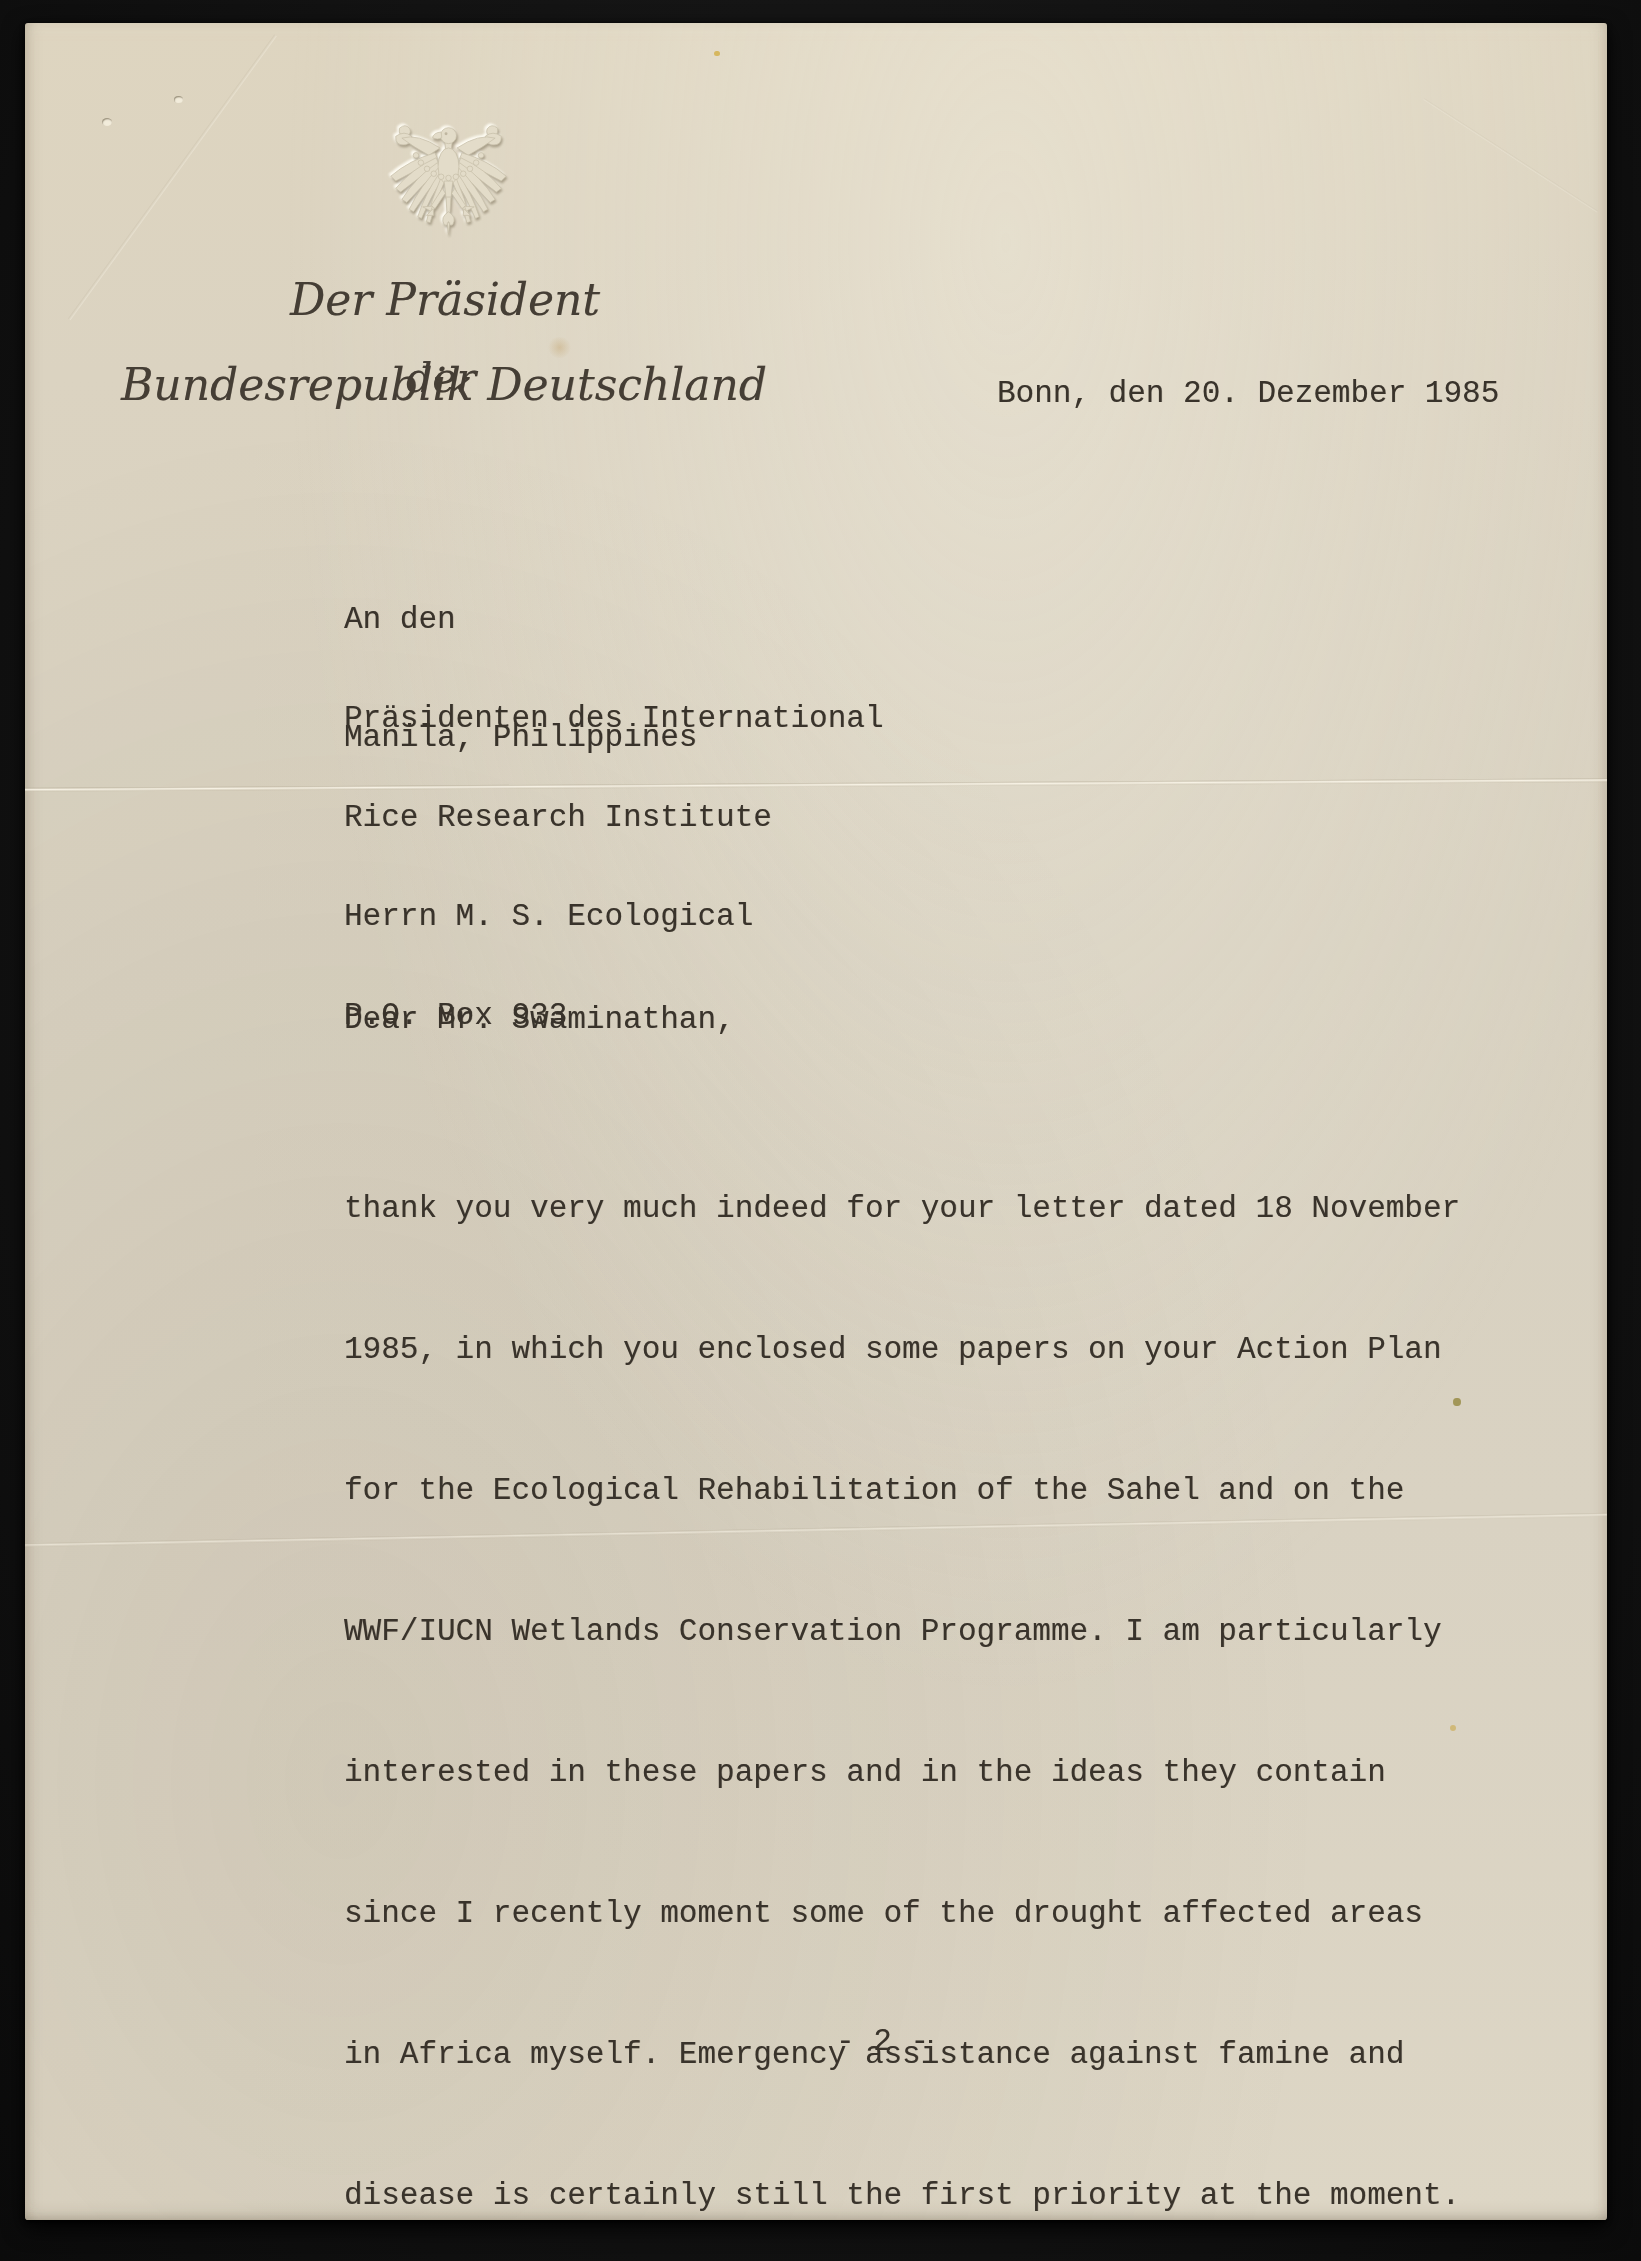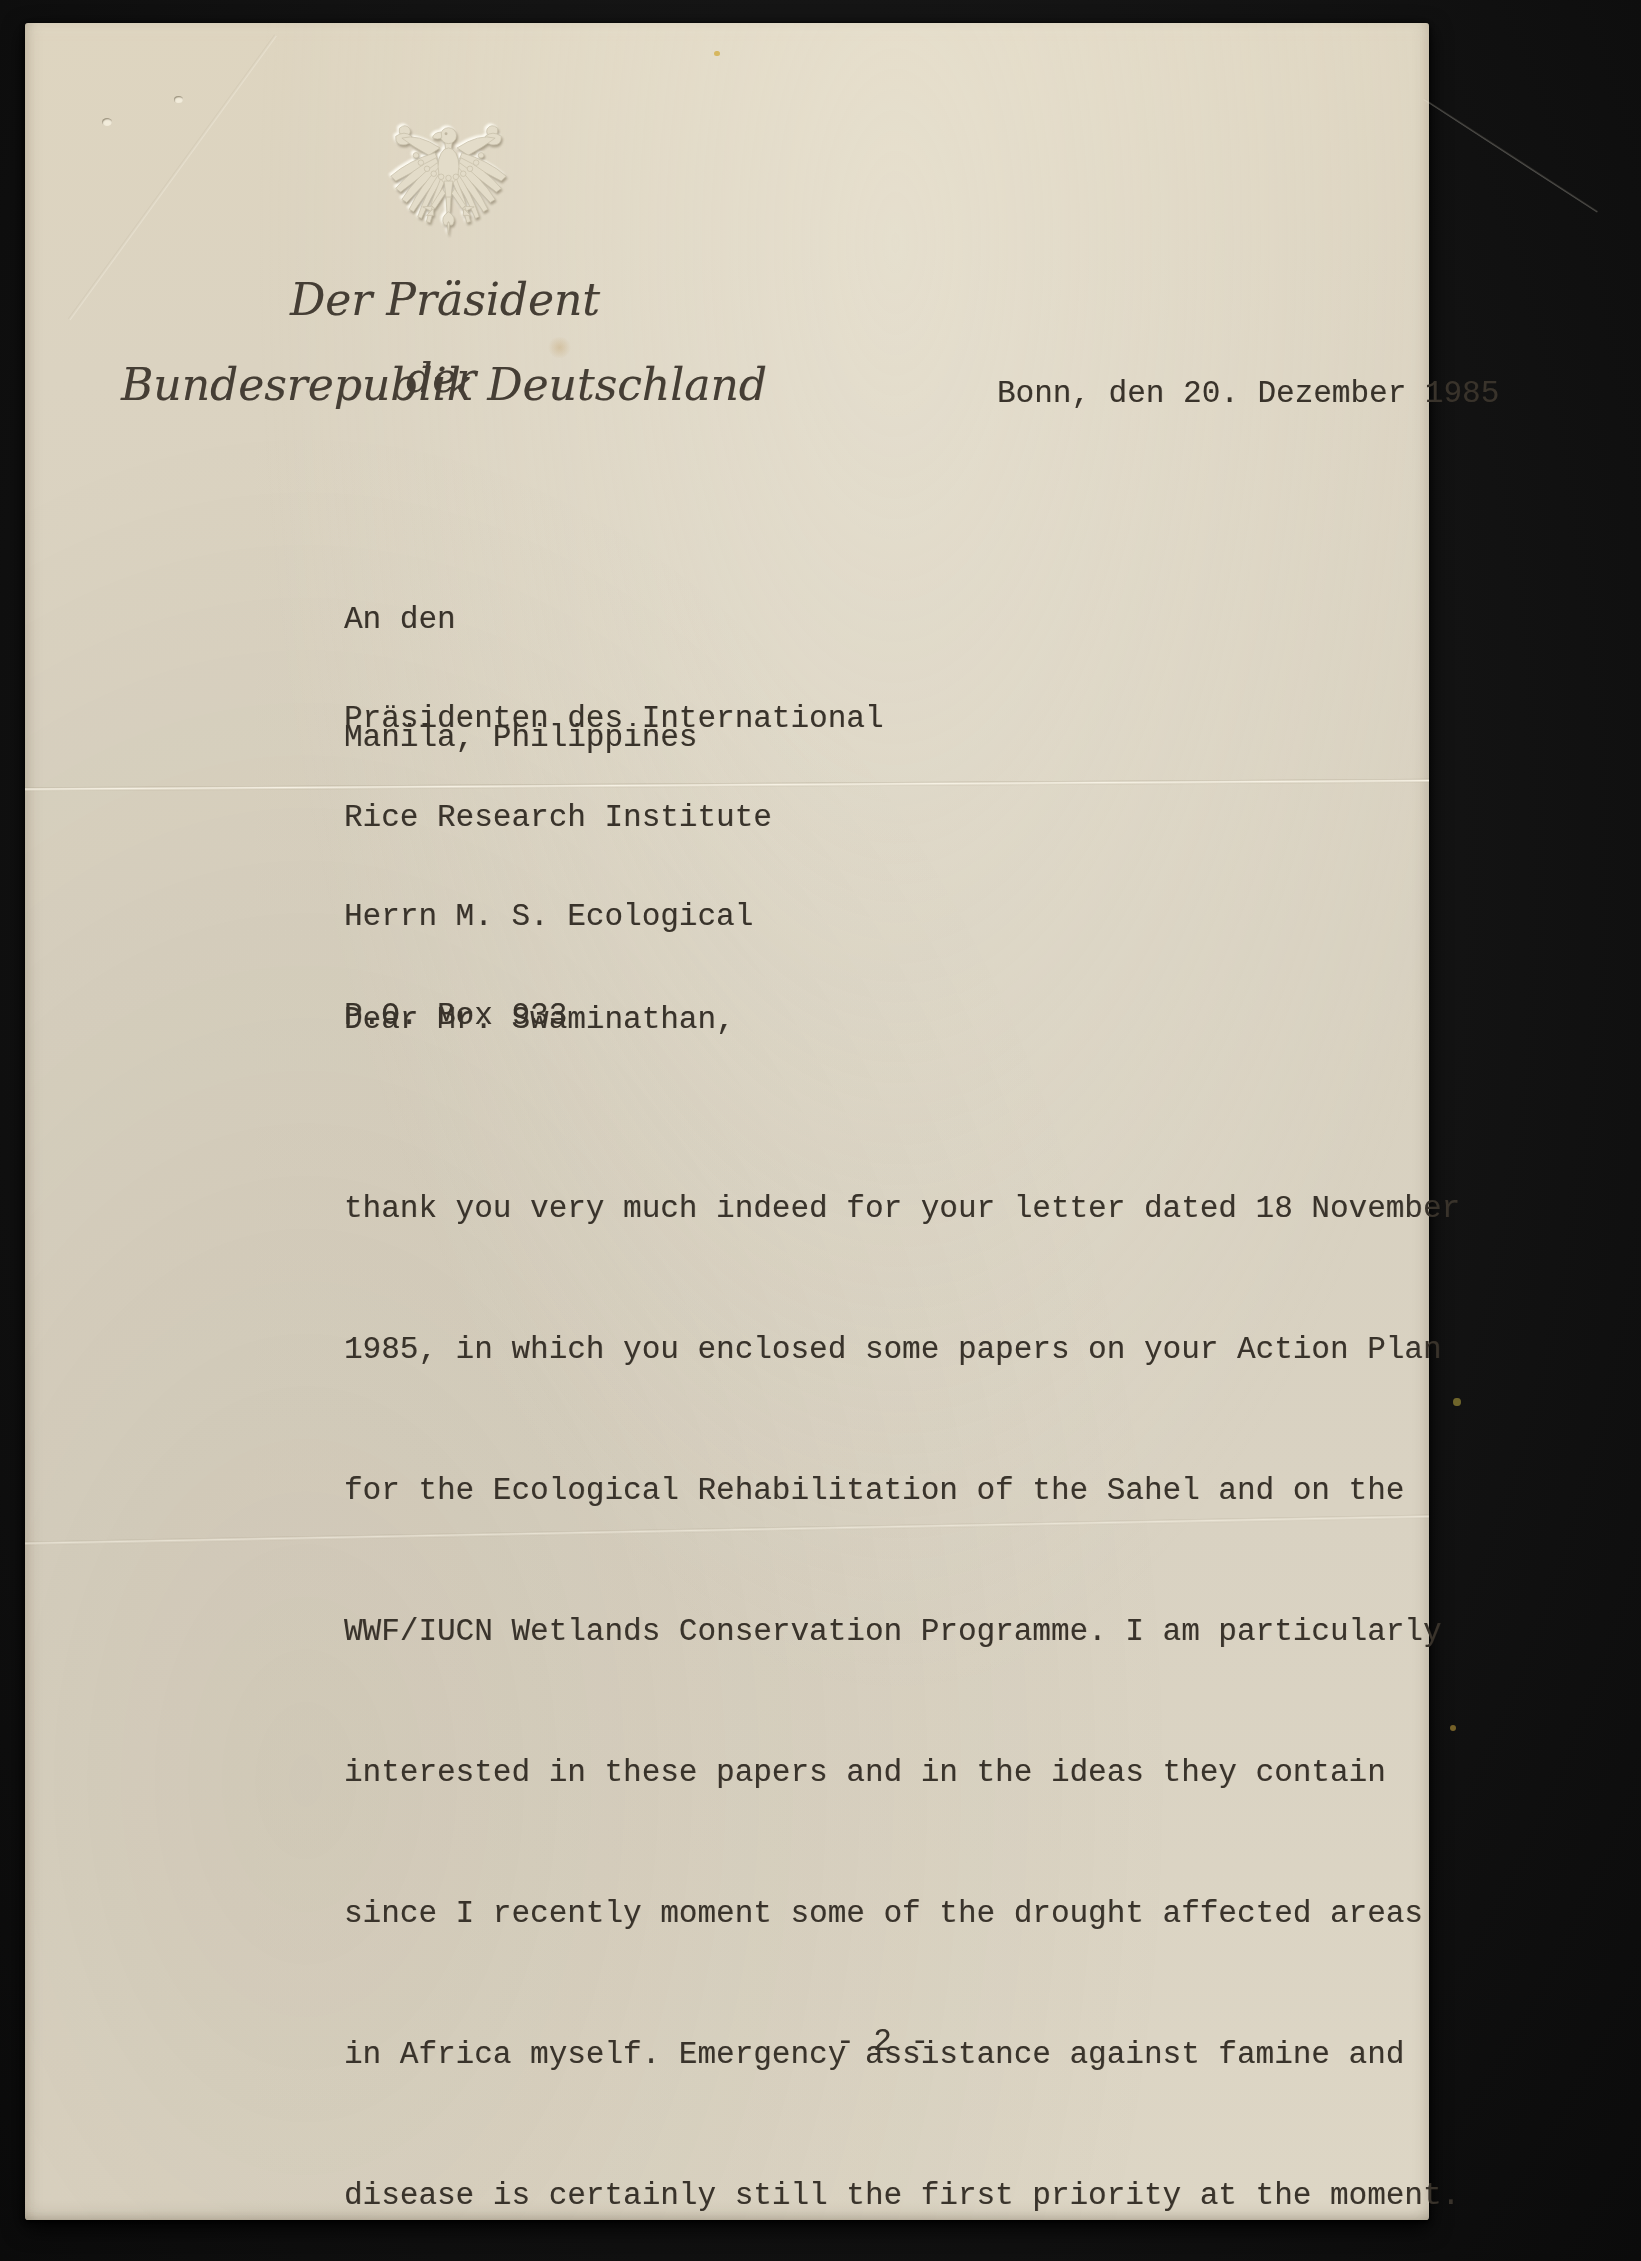--- a/index.html
+++ b/index.html
@@ -11,7 +11,7 @@
   }
   .scene{position:absolute;inset:0;}
   .paper{
-    position:absolute;left:25px;top:22.6px;width:1404px;height:2197px;
+    position:absolute;left:25px;top:22.6px;width:1582px;height:2197px;
     background:linear-gradient(180deg,#ded5c0 0%,#dbd3c1 16%,#d8d1c0 42%,#d9d2c2 68%,#ddd6c5 100%);
     border-radius:3.1px;
     box-shadow:0 7.5px 21.3px rgba(0,0,0,.85), 0 1.9px 5px rgba(0,0,0,.9),

